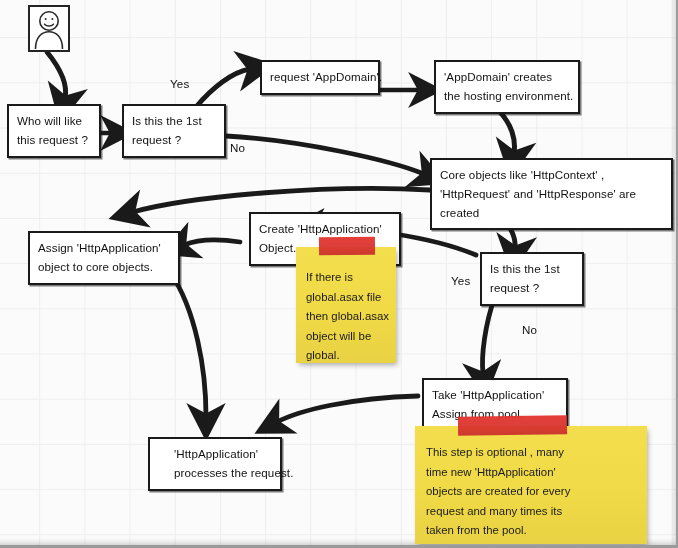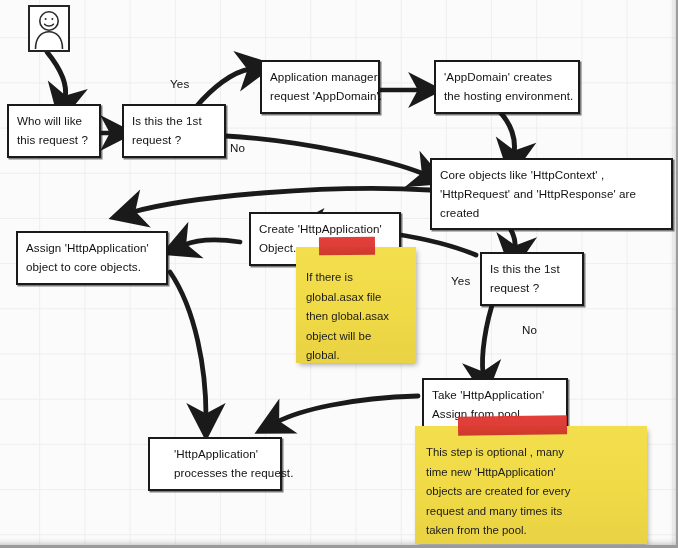--- a/index.html
+++ b/index.html
@@ -153,7 +153,6 @@
   </div>
 
   <div class="node" style="left:260px; top:60px; width:120px;">
-    <span class="line">Application manager</span>
     <span class="line">request 'AppDomain'.</span>
   </div>
 

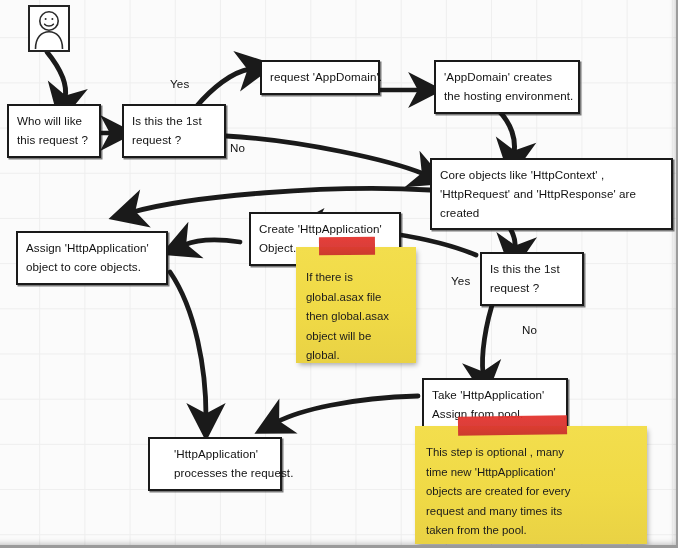--- a/index.html
+++ b/index.html
@@ -182,7 +182,7 @@
     <span class="line">Assign from pool.</span>
   </div>
 
-  <div class="node" style="left:16px; top:231px; width:152px;">
+  <div class="node" style="left:28px; top:231px; width:152px;">
     <span class="line">Assign 'HttpApplication'</span>
     <span class="line">object to core objects.</span>
   </div>

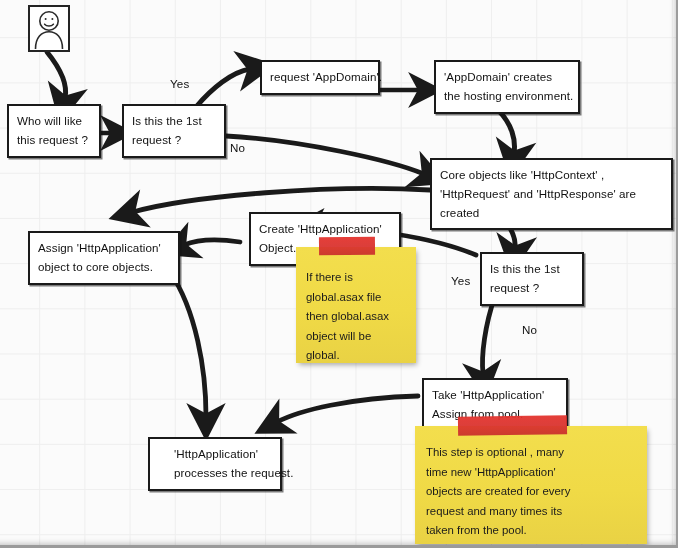--- a/index.html
+++ b/index.html
@@ -86,7 +86,7 @@
     opacity: 0.94;
     z-index: 7;
   }
-  #sticky1 { left: 296px; top: 247px; width: 120px; height: 116px; padding: 21px 8px 6px 10px; }
+  #sticky1 { left: 296px; top: 247px; width: 100px; height: 116px; padding: 21px 8px 6px 10px; }
   #tape1  { left: 319px; top: 237px; width: 56px;  height: 18px; transform: rotate(-0.6deg); }
   #sticky2 { left: 415px; top: 426px; width: 232px; height: 118px; padding: 17px 8px 6px 11px; }
   #tape2  { left: 458px; top: 416px; width: 109px; height: 19px; transform: rotate(-0.8deg); }

